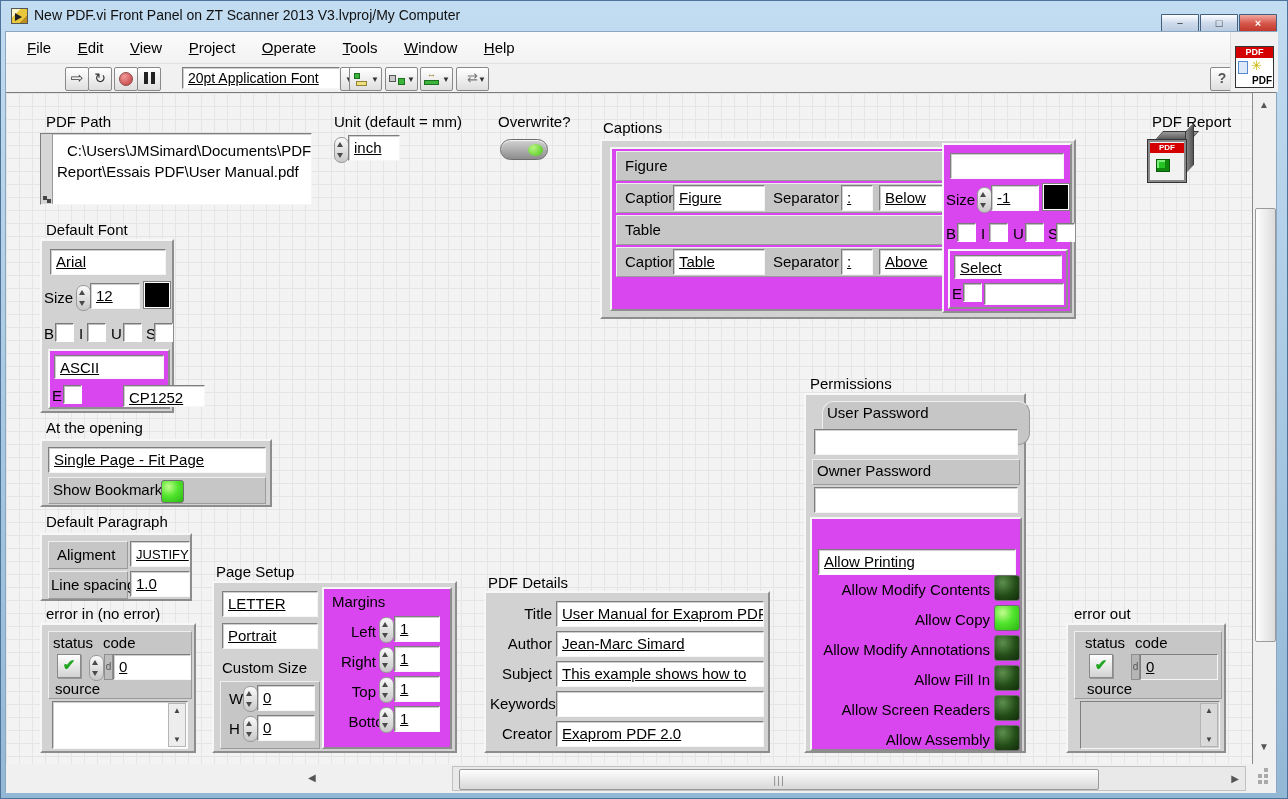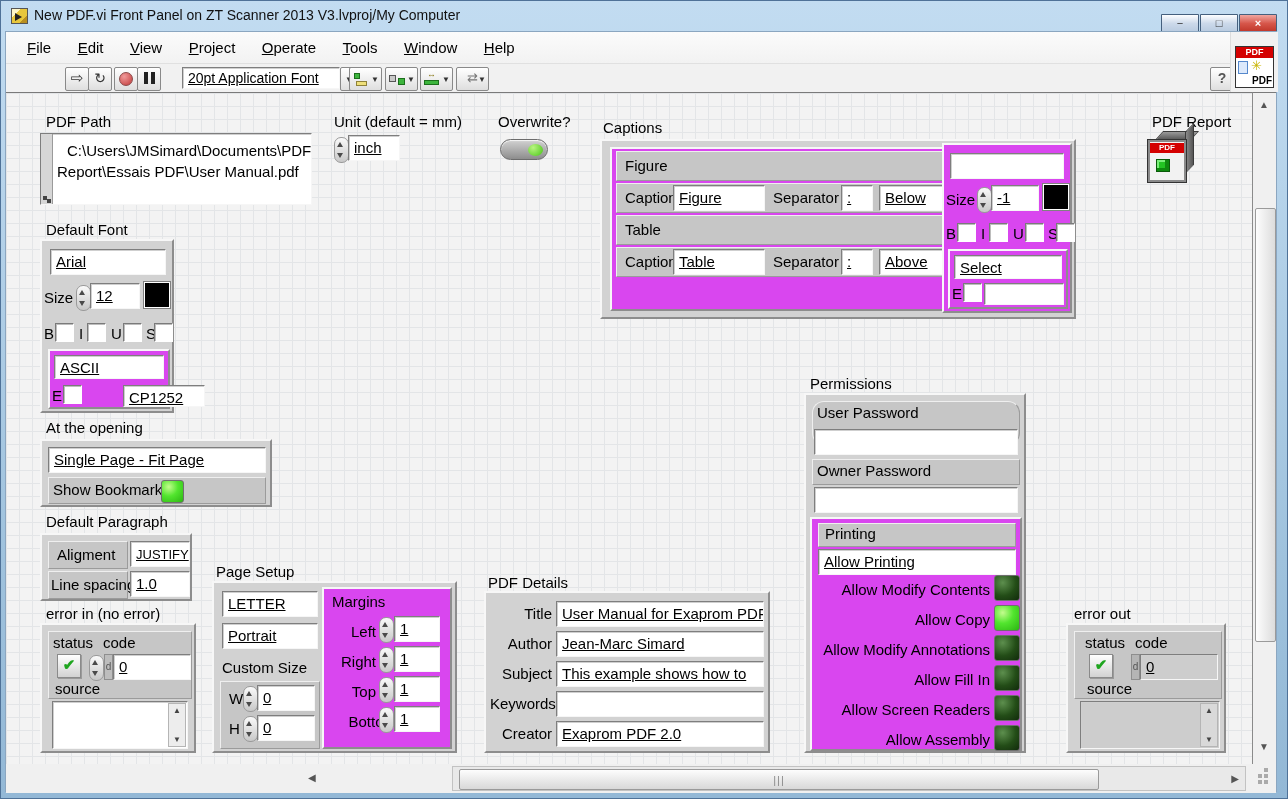--- a/index.html
+++ b/index.html
@@ -319,7 +319,7 @@
       </div>
 
       <div class="cl" style="left:798px;top:300px;width:222px;height:360px;">
-        <div class="bd" style="left:6px;top:6px;width:208px;height:44px;border-radius:12px;">
+        <div class="bd" style="left:16px;top:6px;width:208px;height:44px;border-radius:12px;">
           <div class="lb" style="left:4px;top:2px;">User Password</div>
         </div>
         <div class="fd" style="left:8px;top:34px;width:204px;height:26px;"></div>

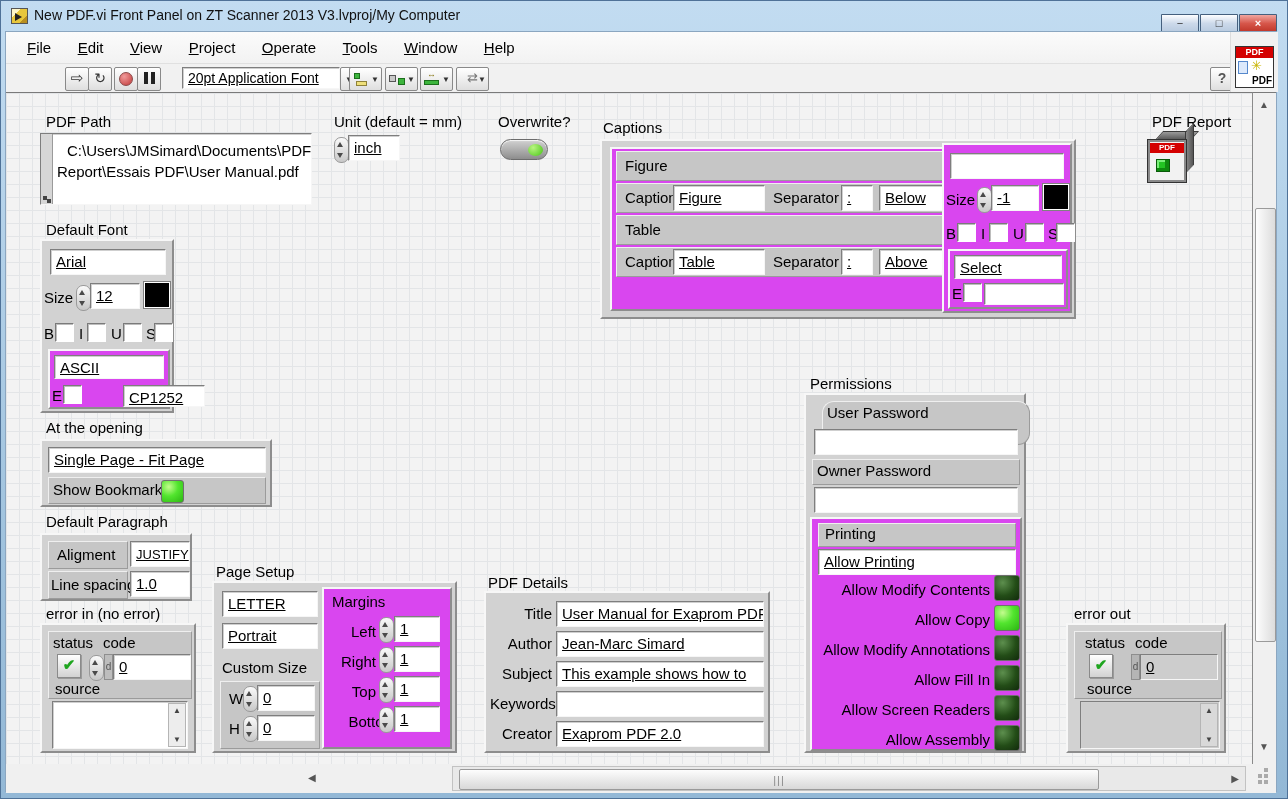--- a/index.html
+++ b/index.html
@@ -328,9 +328,6 @@
         </div>
         <div class="fd" style="left:8px;top:92px;width:204px;height:26px;"></div>
         <div class="cl cl2" style="left:4px;top:122px;width:212px;height:234px;">
-          <div class="bd" style="left:6px;top:4px;width:198px;height:24px;">
-            <div class="lb" style="left:6px;top:1px;">Printing</div>
-          </div>
           <div class="fd" style="left:6px;top:30px;width:198px;height:26px;">Allow Printing</div>
           <div class="lb" style="left:0;top:62px;width:178px;text-align:right;">Allow Modify Contents</div>
           <div class="led" style="left:182px;top:56px;width:24px;height:24px;"></div>

